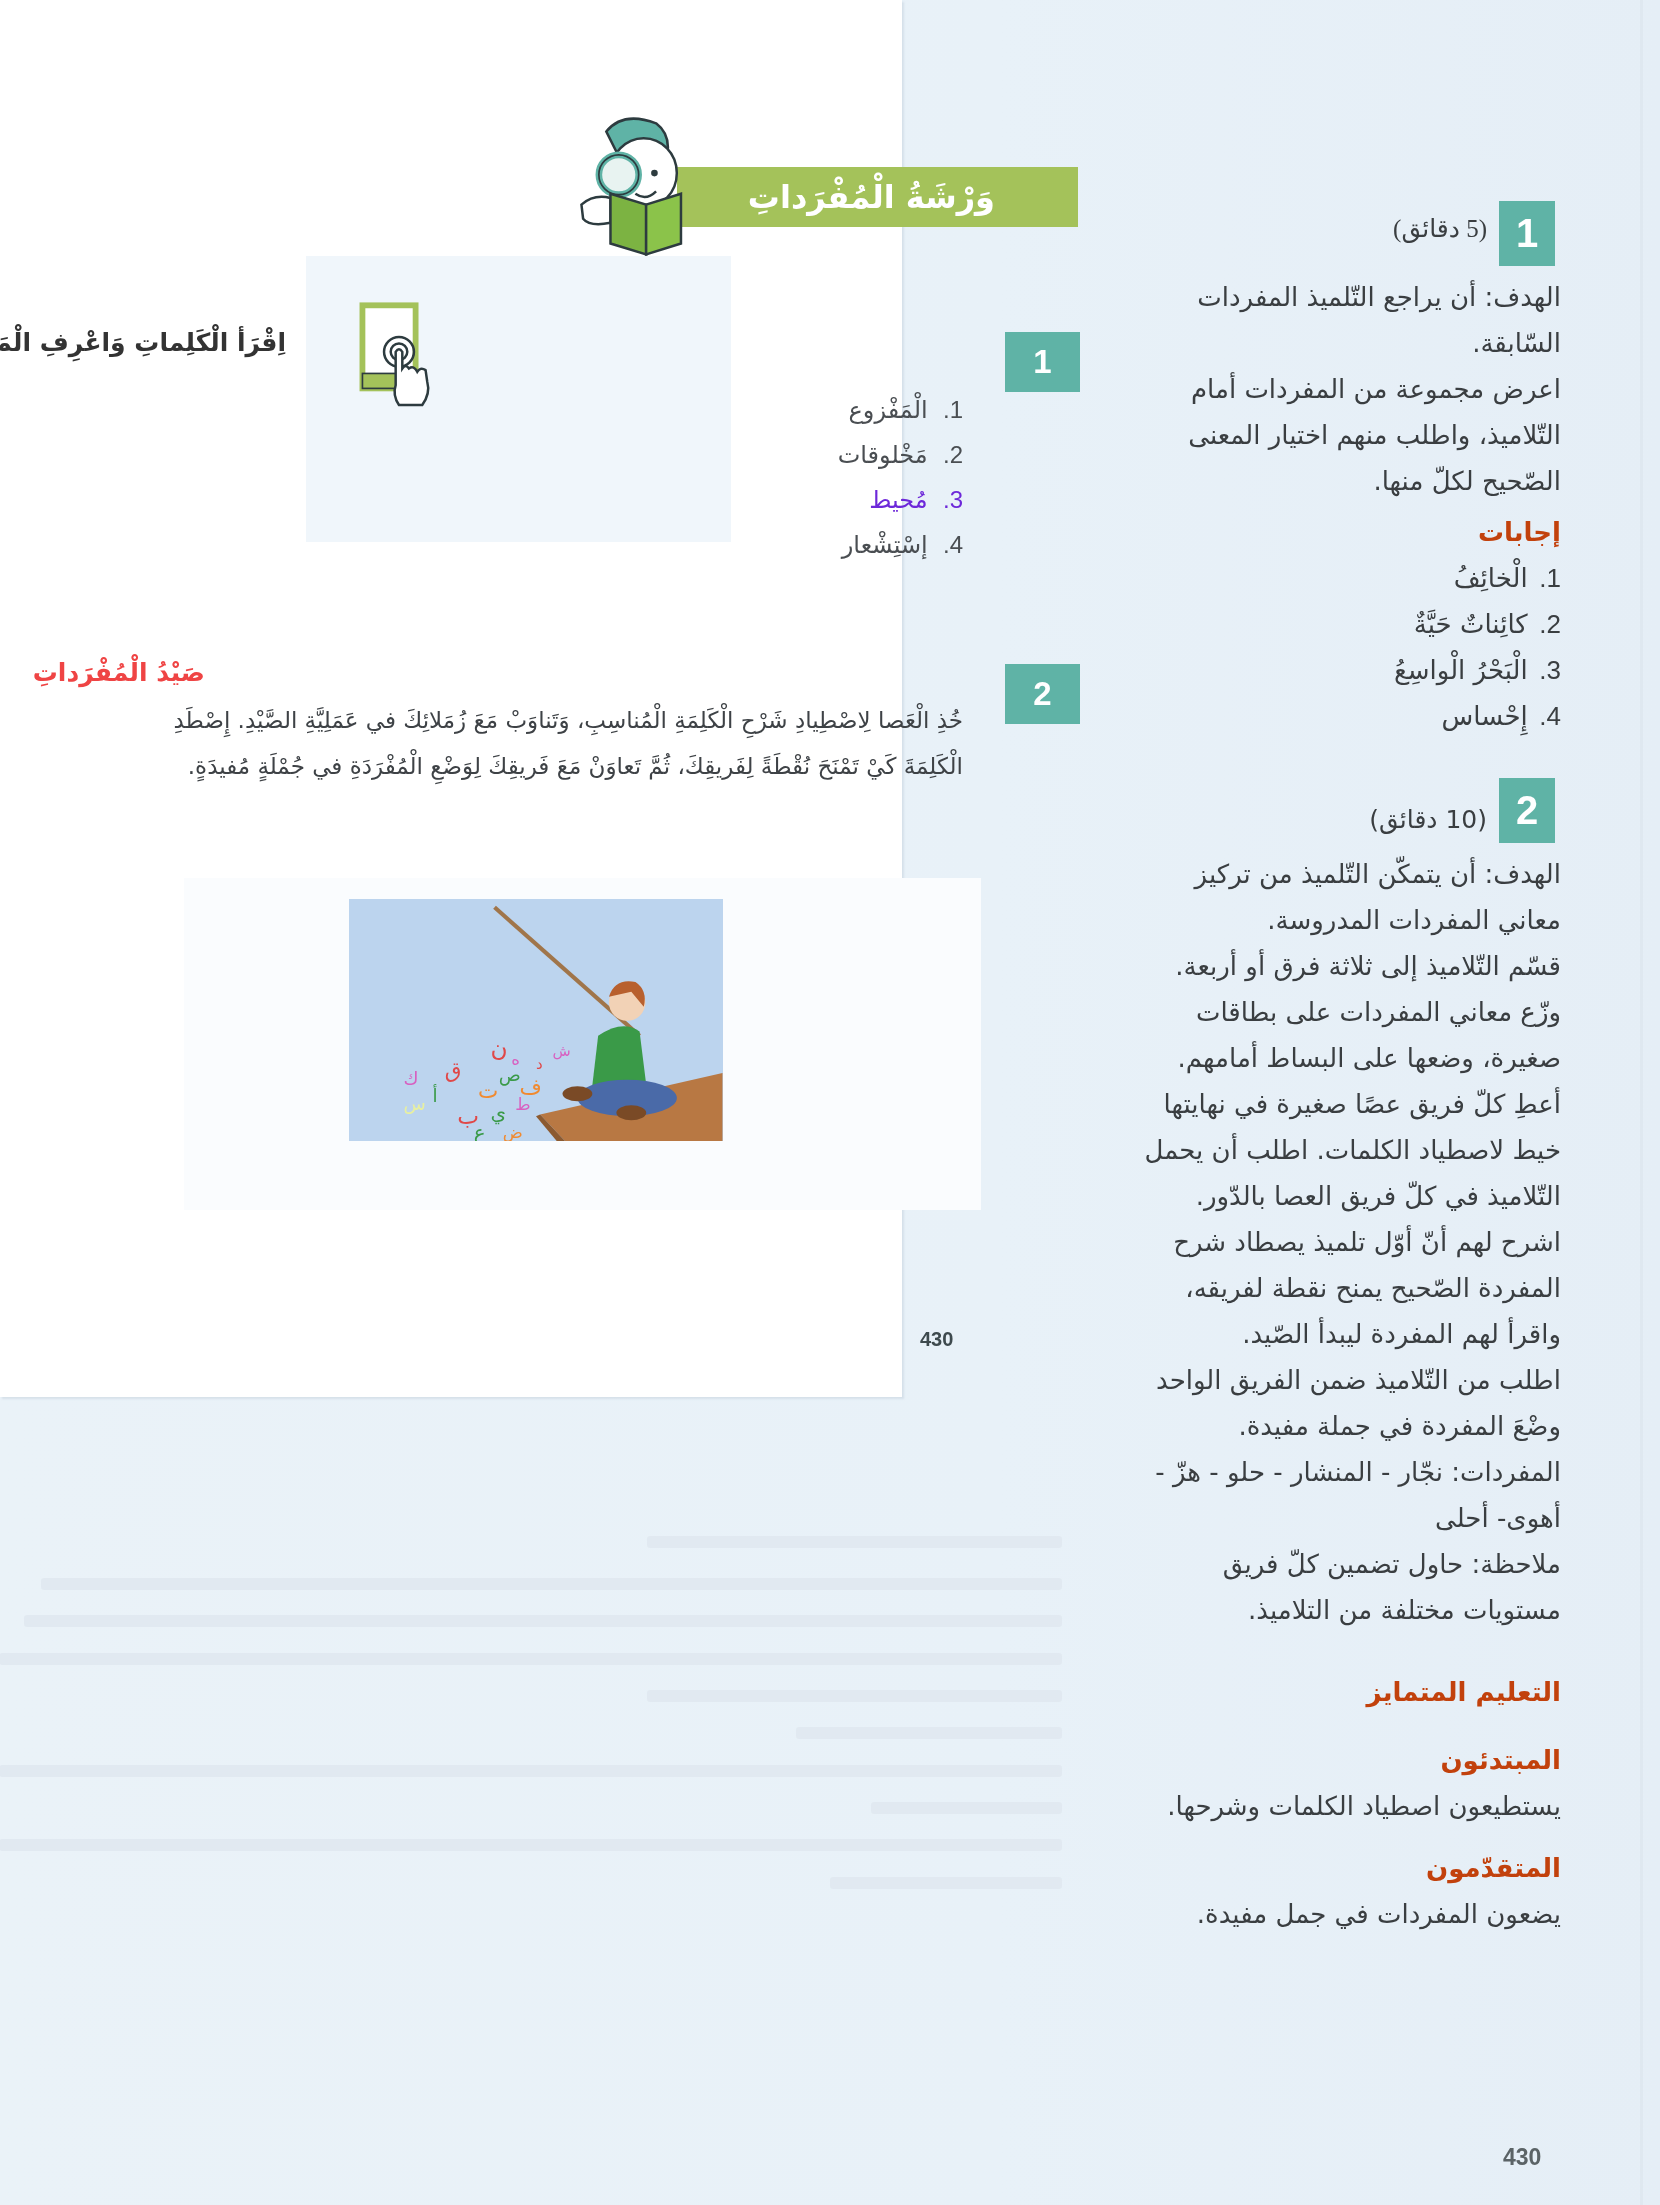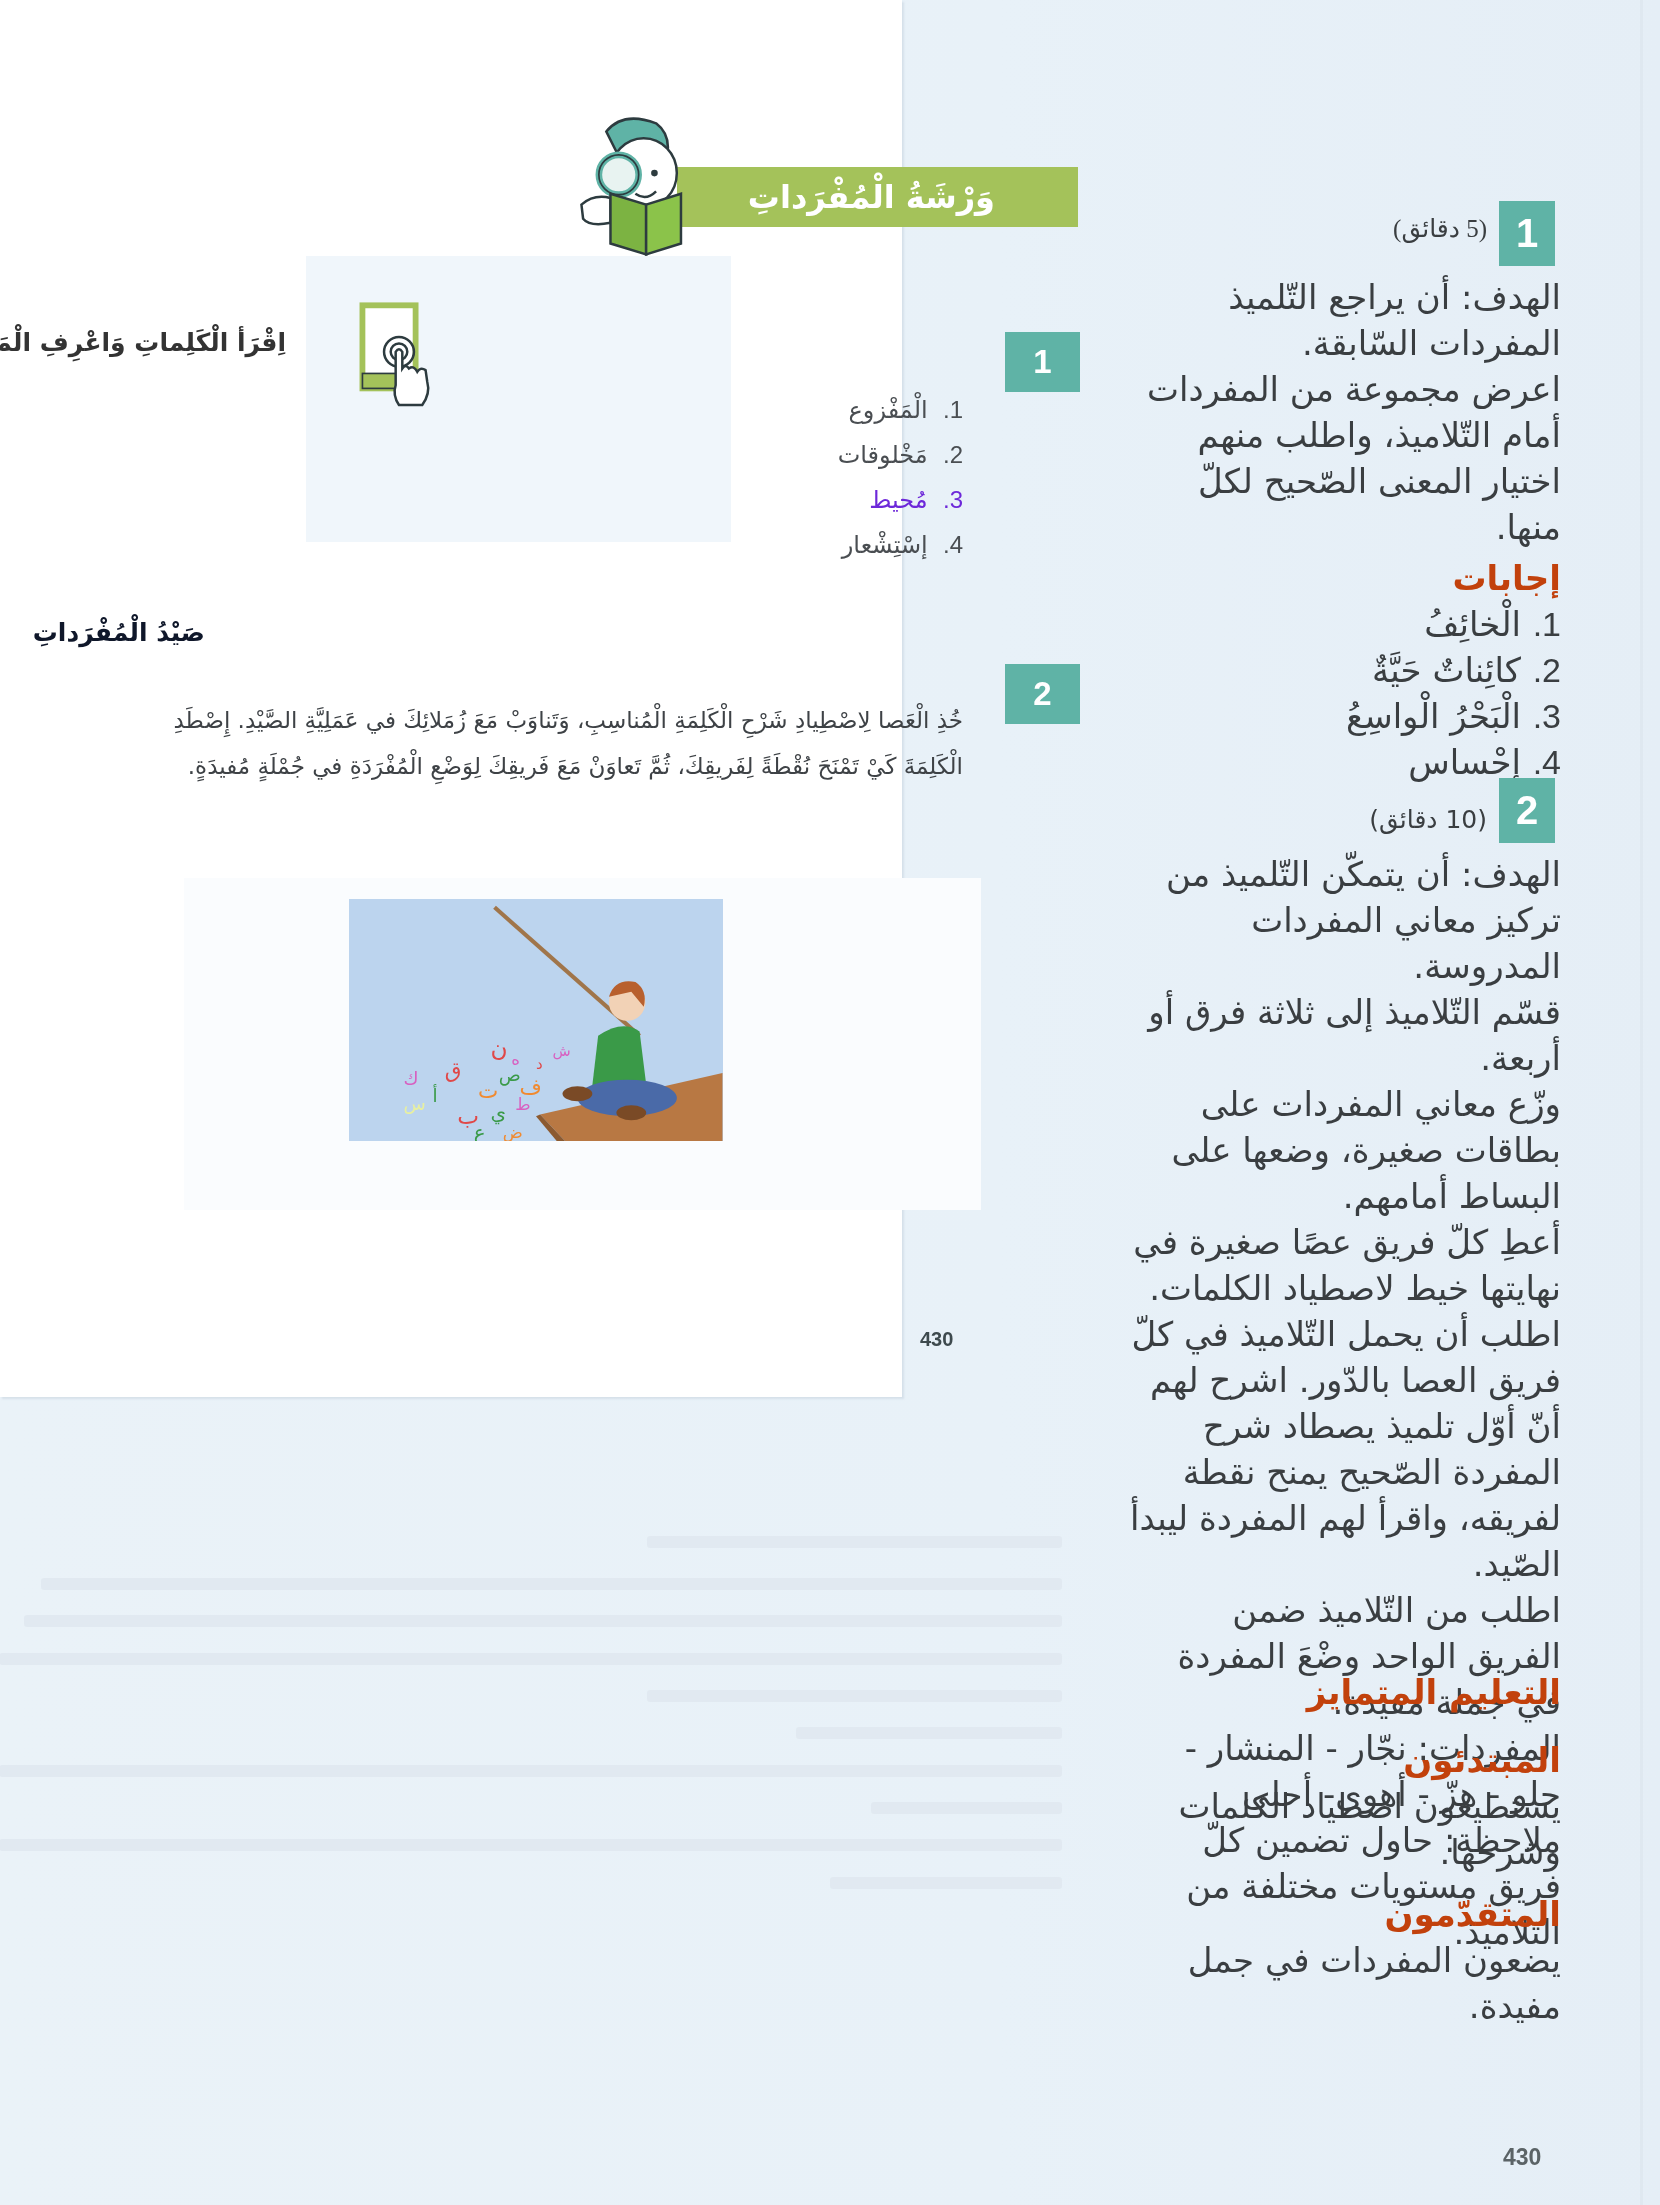--- a/index.html
+++ b/index.html
@@ -59,7 +59,7 @@
   .t-duration { position: absolute; font-size: 25px; color: #3a3e41; direction: rtl; white-space: nowrap; }
   .t1-duration { right: 174px; top: 214px; font-family: Liberation Serif, serif; }
   .t2-duration { right: 174px; top: 805px; }
-  .t-block { position: absolute; right: 100px; width: 432px; font-size: 34px; line-height: 46px; color: #3a3e41; direction: rtl; text-align: right; }
+  .t-block { position: absolute; right: 100px; width: 432px; font-size: 26px; line-height: 46px; color: #3a3e41; direction: rtl; text-align: right; }
   .t-heading { font-weight: bold; color: #c2410c; }
   .t-list { margin: 0; padding: 0; list-style: none; }
   .t-list li { display: flex; flex-direction: row; justify-content: flex-start; gap: 11.6px; }

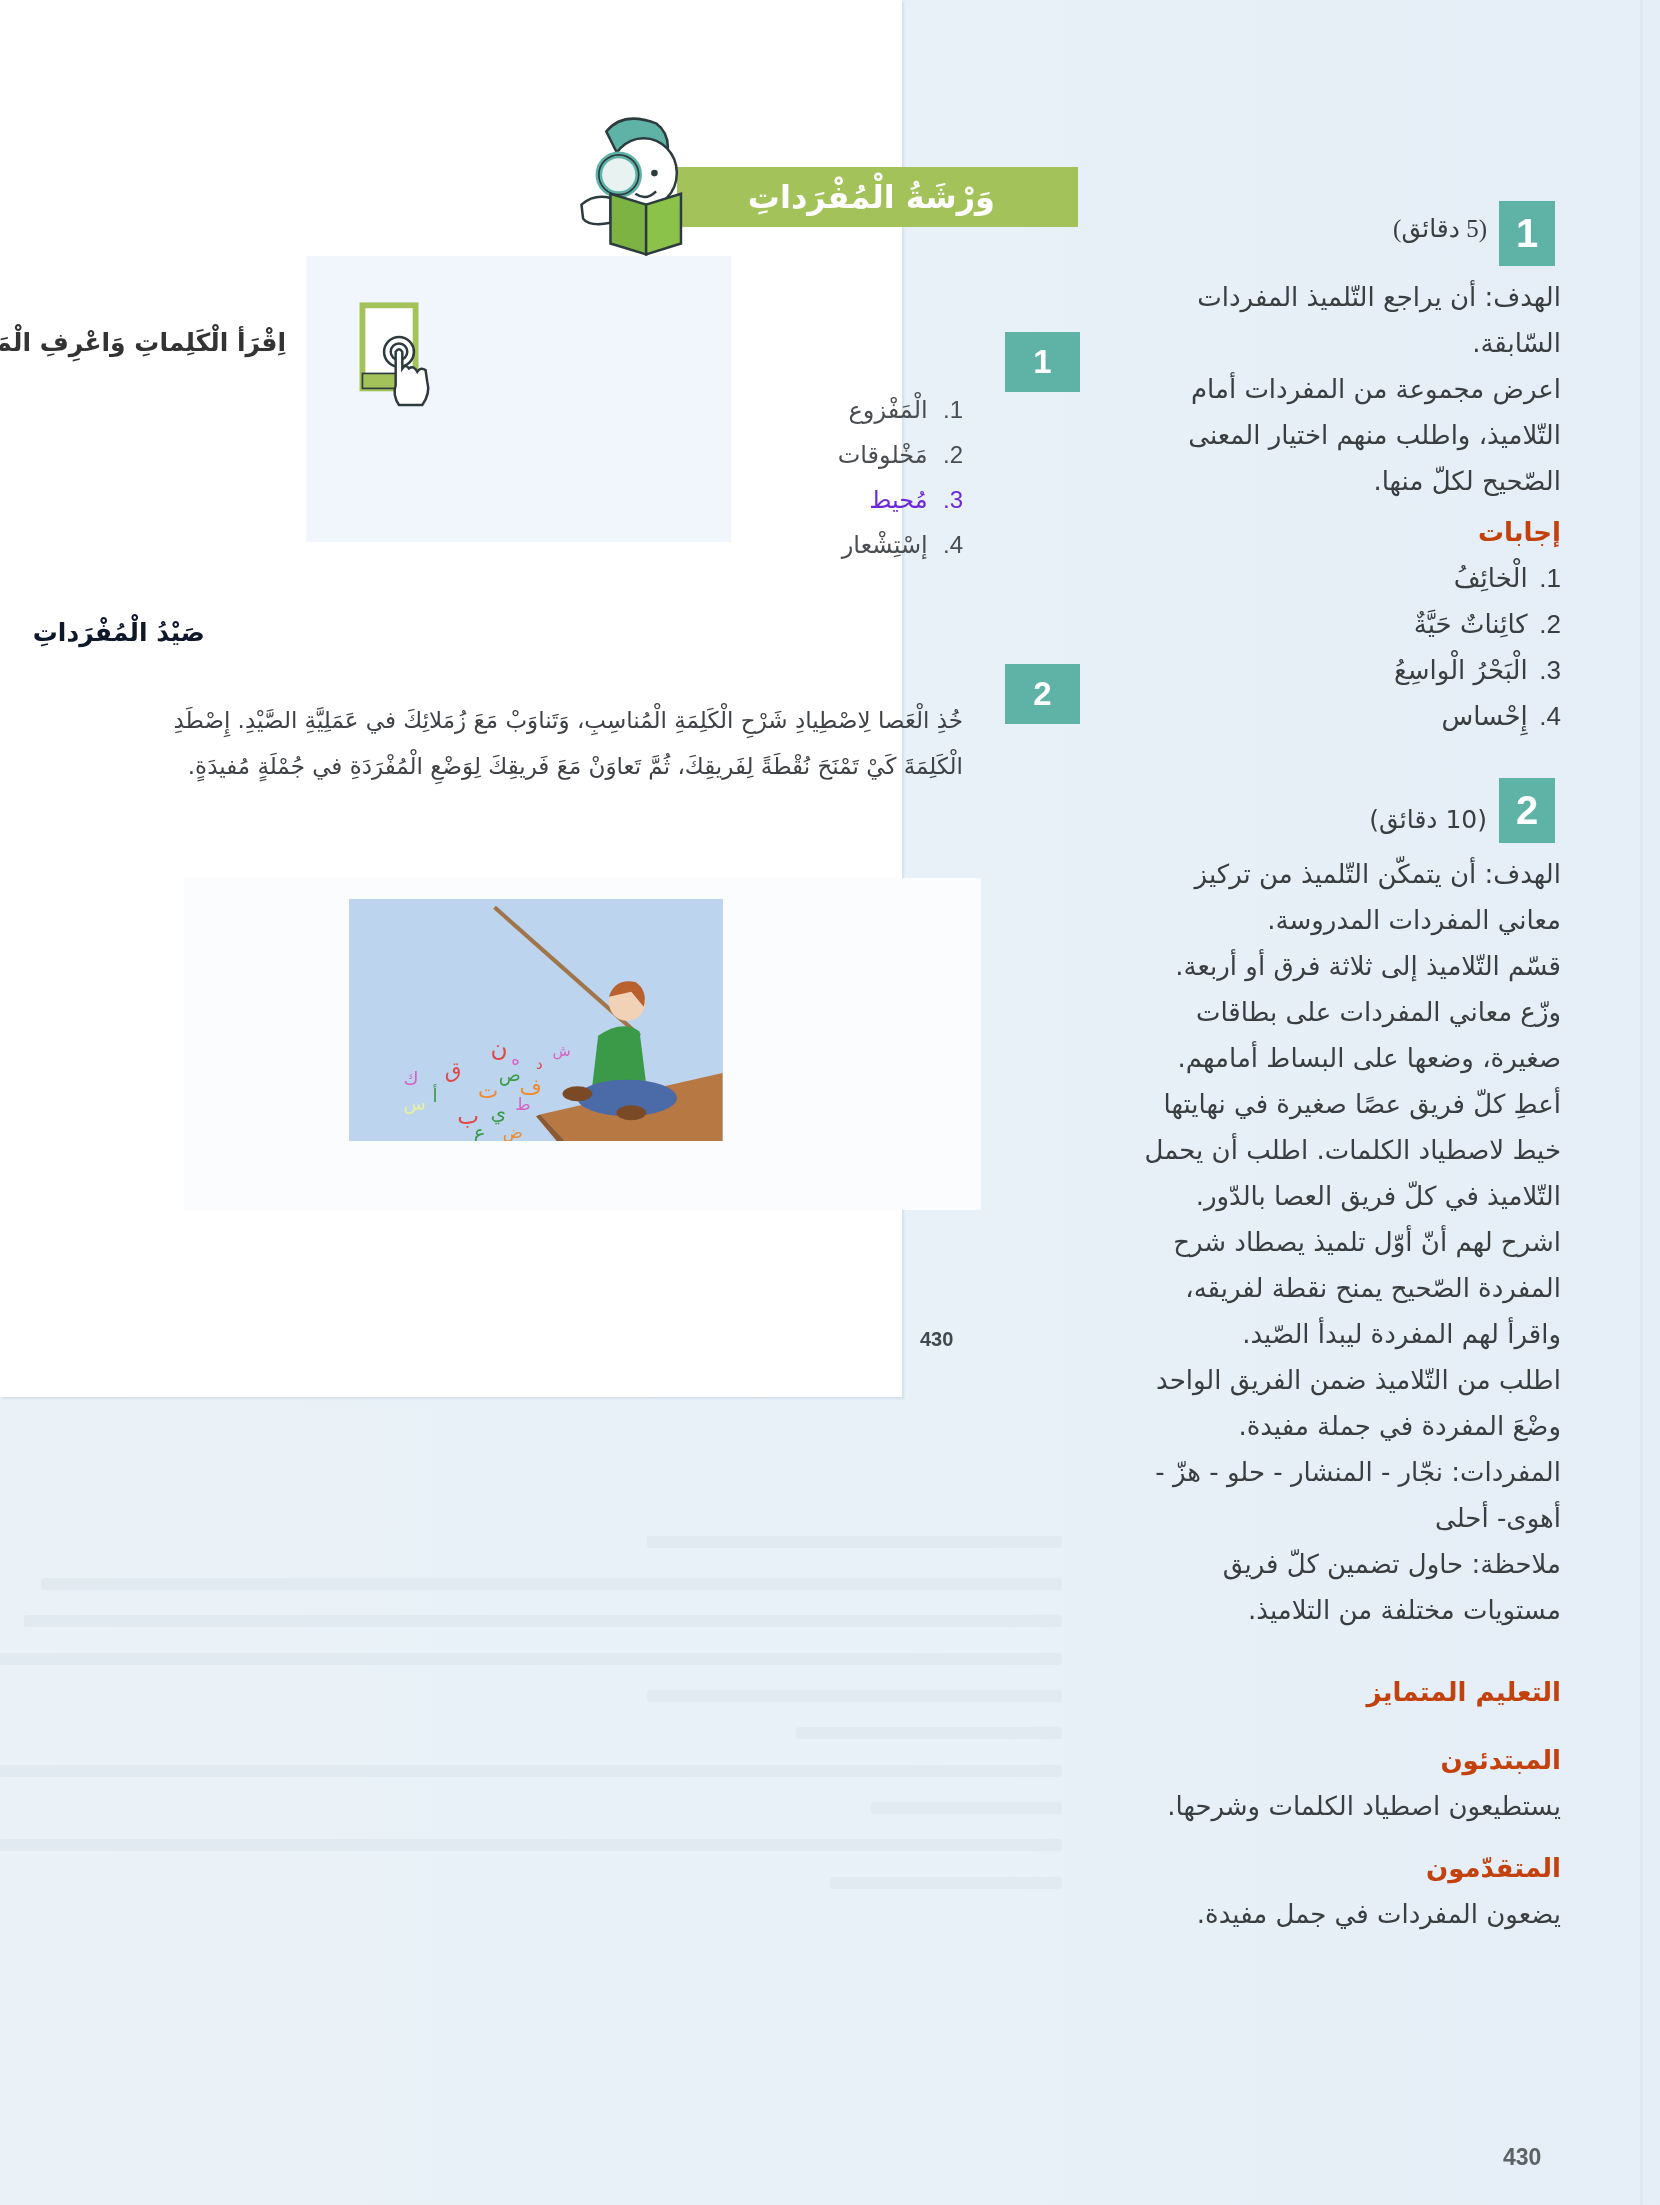--- a/index.html
+++ b/index.html
@@ -48,7 +48,7 @@
   .q1-instruction { position: absolute; right: 616px; top: 328px; font-size: 25px; font-weight: bold; color: #333; white-space: nowrap; }
   .q1-list-wrap { position: absolute; left: 714px; top: 387px; width: 249px; }
 
-  .q2-title { position: absolute; right: 697px; top: 618px; font-size: 25px; font-weight: bold; color: #0f172a; white-space: nowrap; }
+  .q2-title { position: absolute; right: 697px; top: 658px; font-size: 25px; font-weight: bold; color: #ef4444; white-space: nowrap; }
   .q2-body { position: absolute; left: 133px; width: 830px; top: 697px; font-size: 23px; line-height: 46px; color: #3e4246; }
 
   .fishing-img { position: absolute; left: 349px; top: 899px; width: 374px; height: 242px; background: #bcd4ee; overflow: hidden; }

